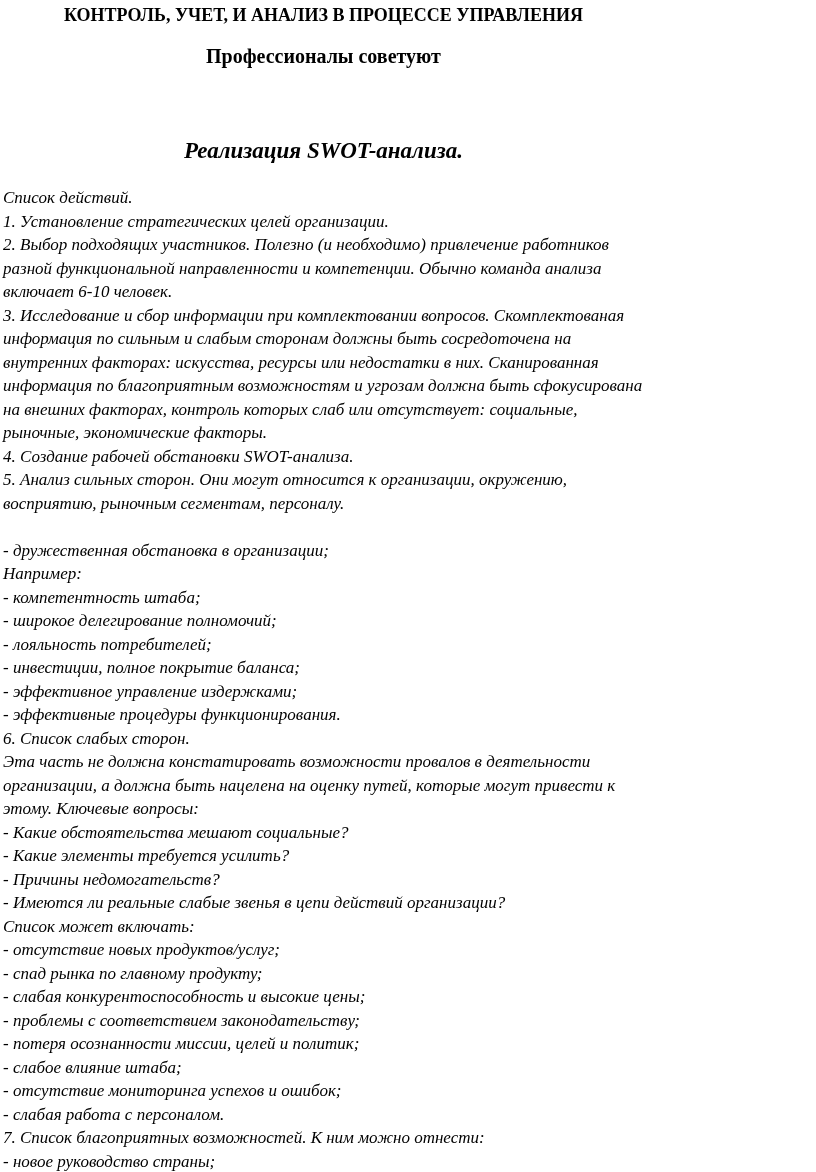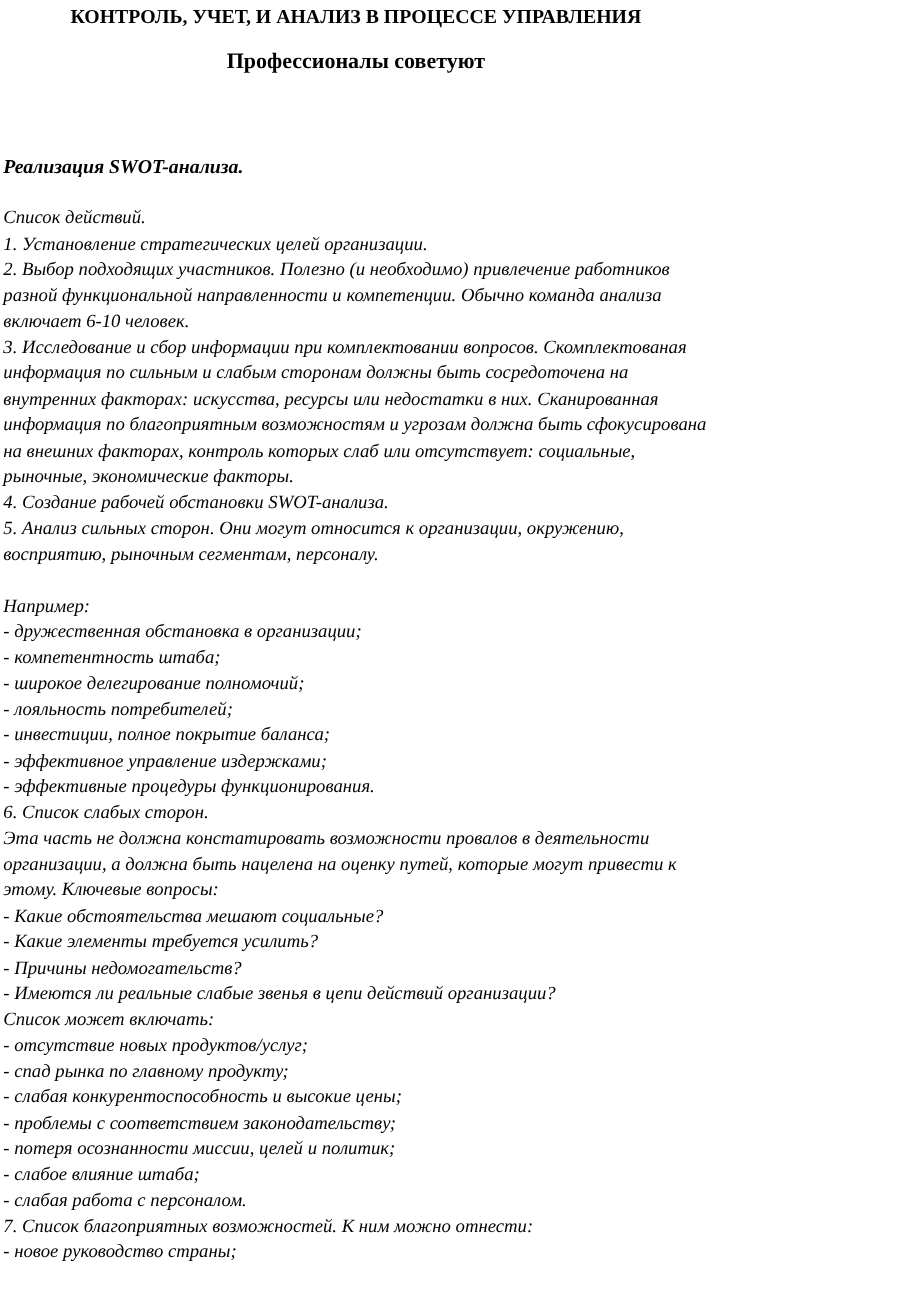--- a/index.html
+++ b/index.html
@@ -35,9 +35,10 @@
     margin: 17px 0 0 0;
   }
   .doc-heading {
+    text-align: center;
     font-weight: bold;
     font-style: italic;
-    font-size: 18px;
+    font-size: 23px;
     line-height: 24px;
     margin: 71px 0 0 0;
   }

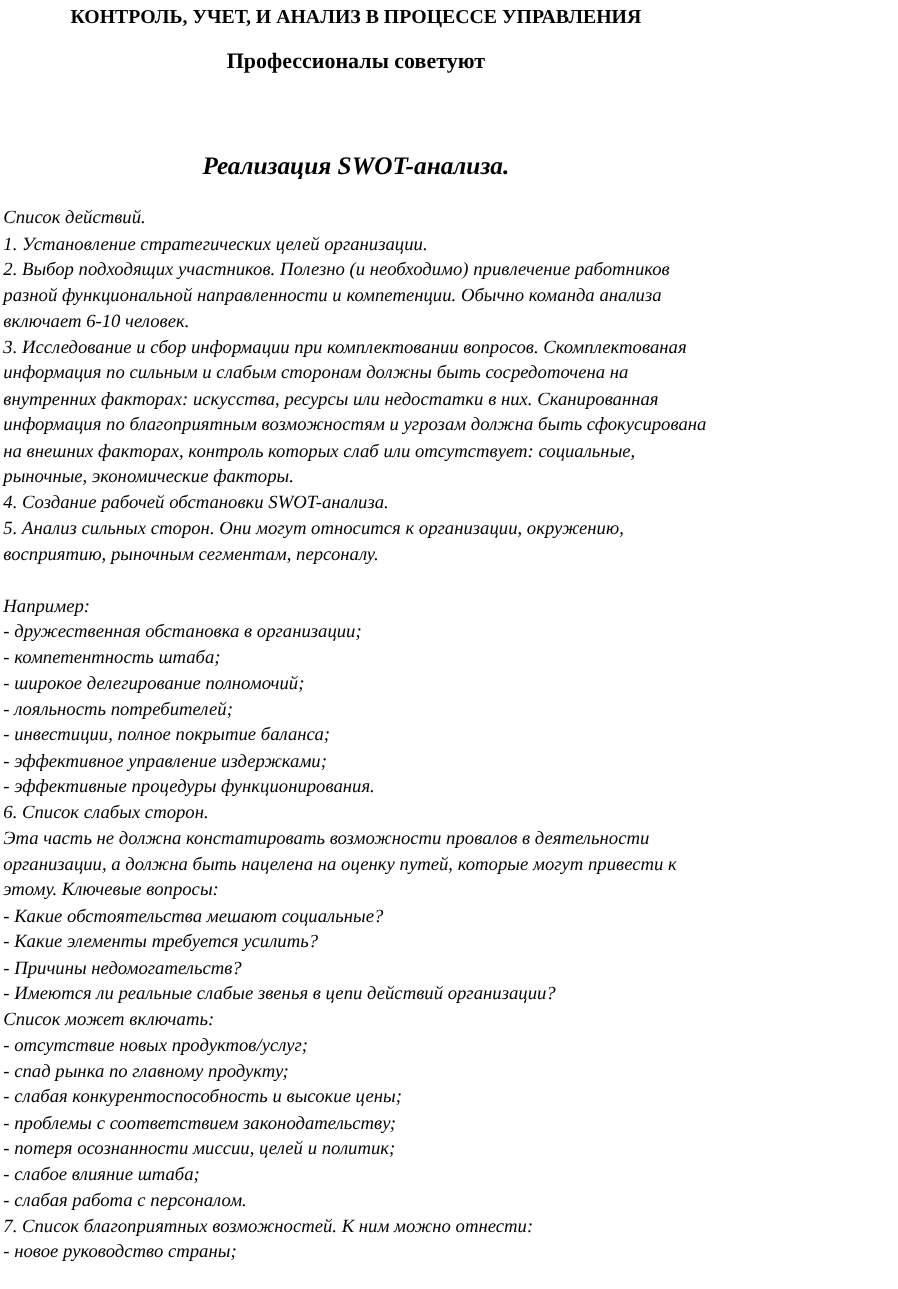--- a/index.html
+++ b/index.html
@@ -71,8 +71,8 @@
       <p>4. Создание рабочей обстановки SWOT-анализа.</p>
       <p>5. Анализ сильных сторон. Они могут относится к организации, окружению, восприятию, рыночным сегментам, персоналу.</p>
       <p class="blank-line"></p>
+      <p>- дружественная обстановка в организации;</p>
       <p>Например:</p>
-      <p>- дружественная обстановка в организации;</p>
       <p>- компетентность штаба;</p>
       <p>- широкое делегирование полномочий;</p>
       <p>- лояльность потребителей;</p>

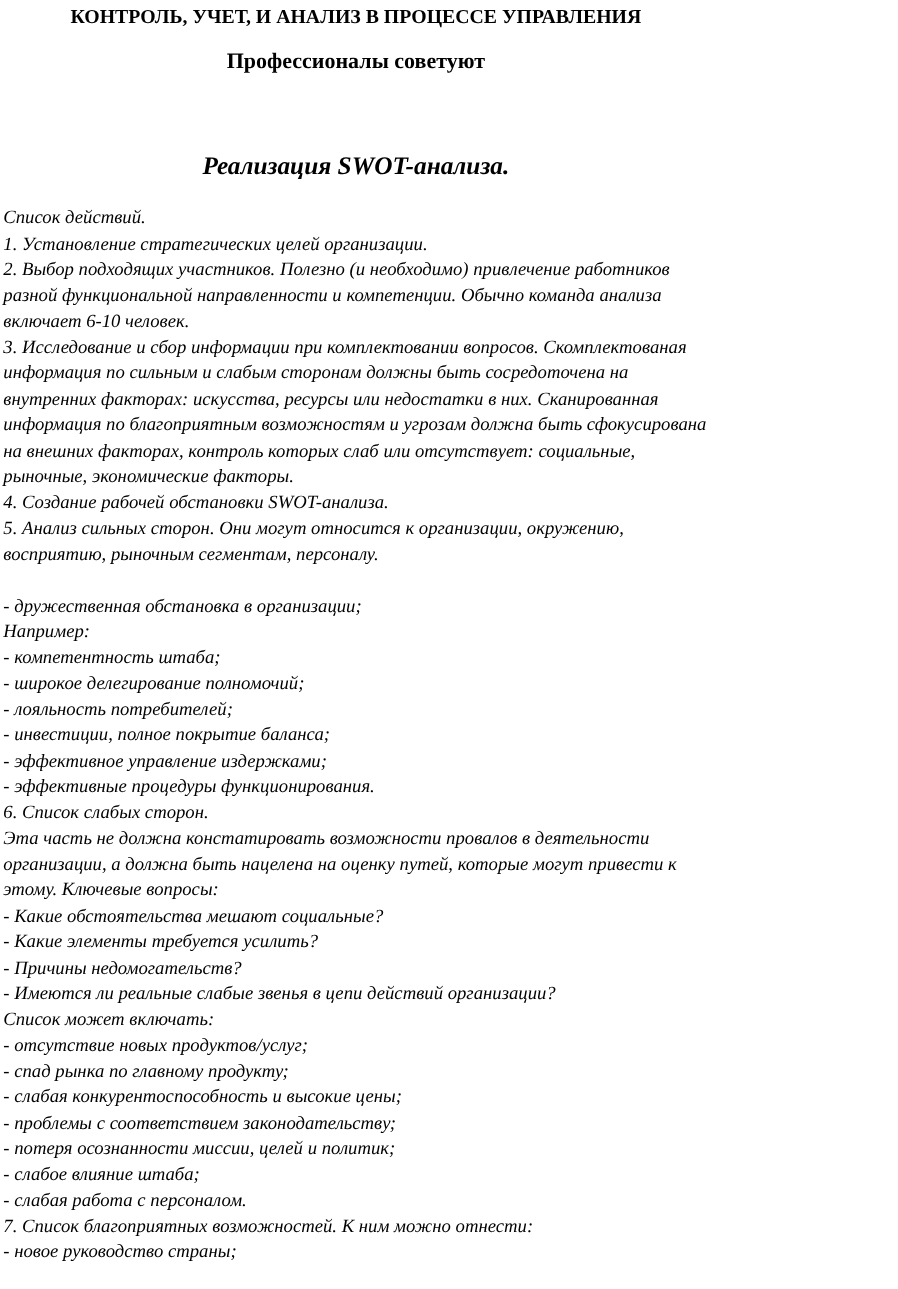--- a/index.html
+++ b/index.html
@@ -92,6 +92,7 @@
       <p>- проблемы с соответствием законодательству;</p>
       <p>- потеря осознанности миссии, целей и политик;</p>
       <p>- слабое влияние штаба;</p>
+      <p>- отсутствие мониторинга успехов и ошибок;</p>
       <p>- слабая работа с персоналом.</p>
       <p>7. Список благоприятных возможностей. К ним можно отнести:</p>
       <p>- новое руководство страны;</p>

